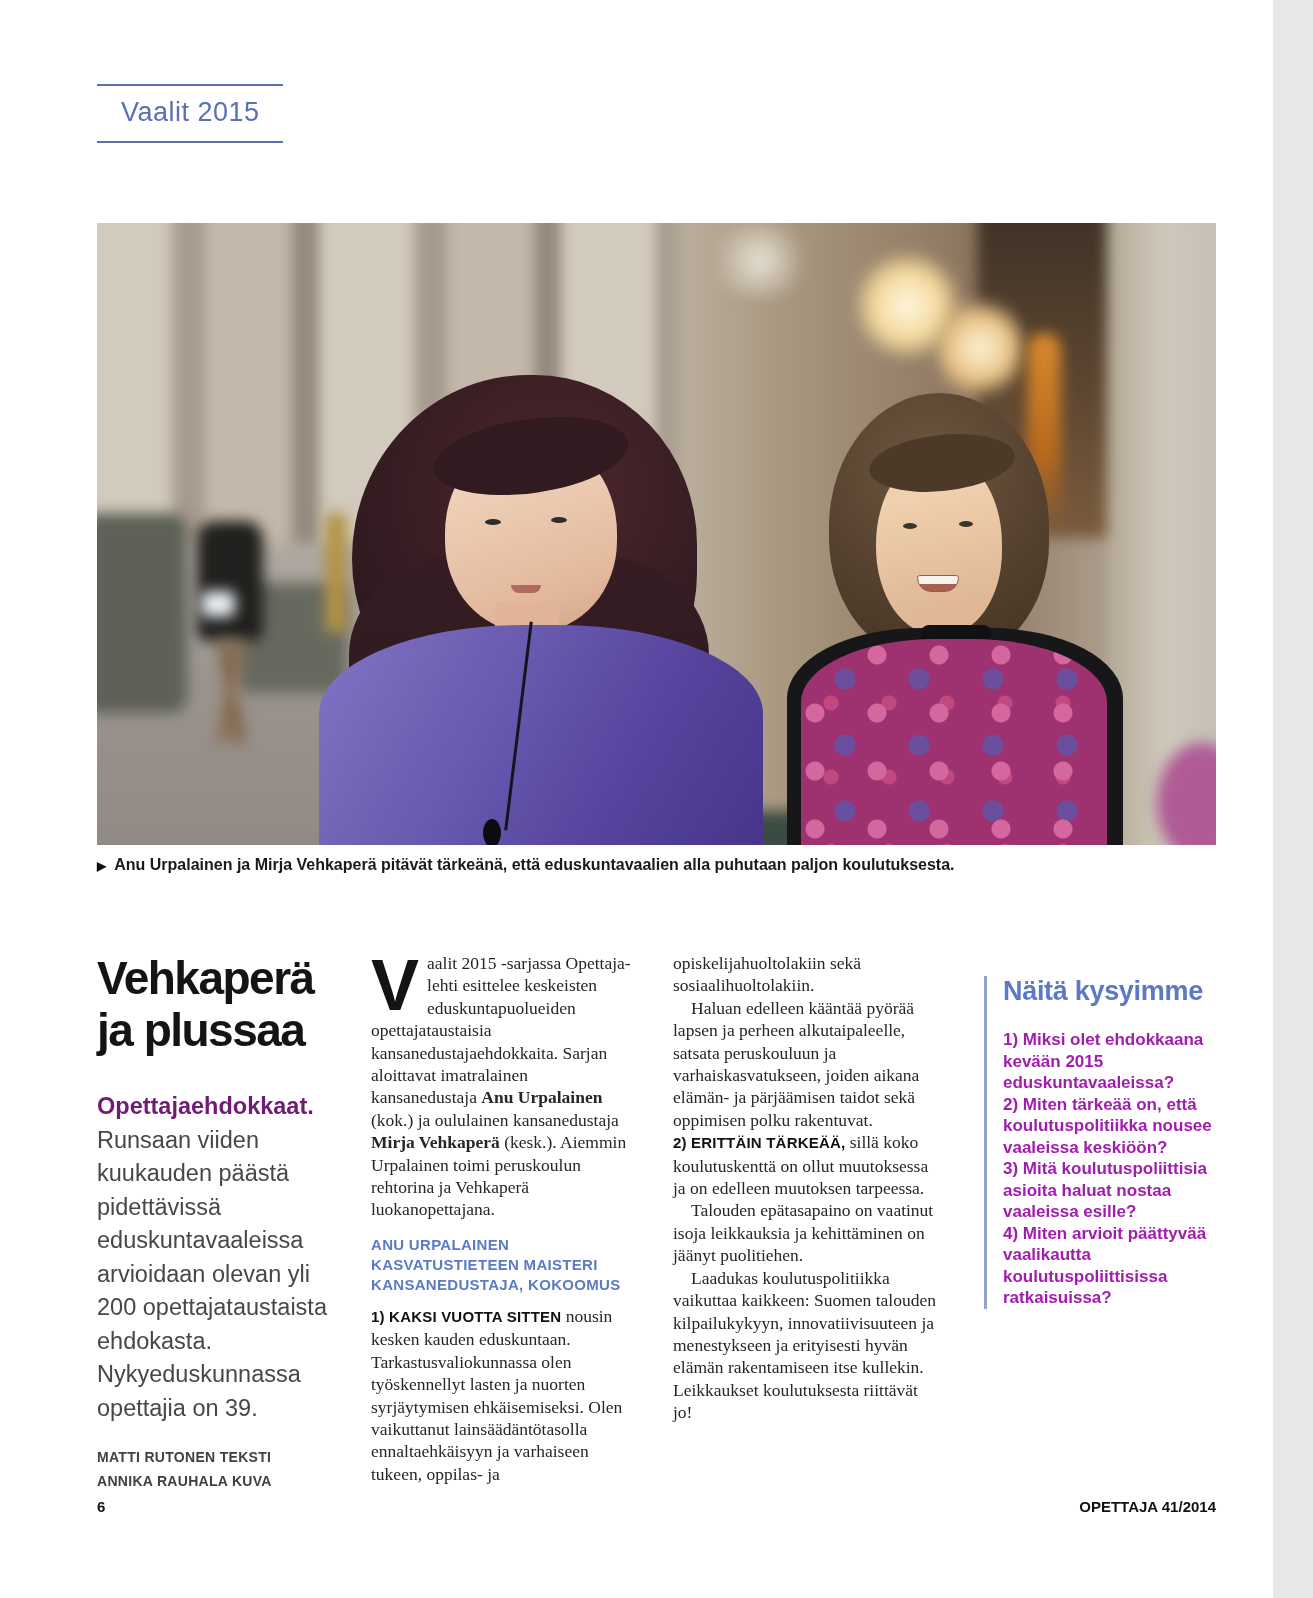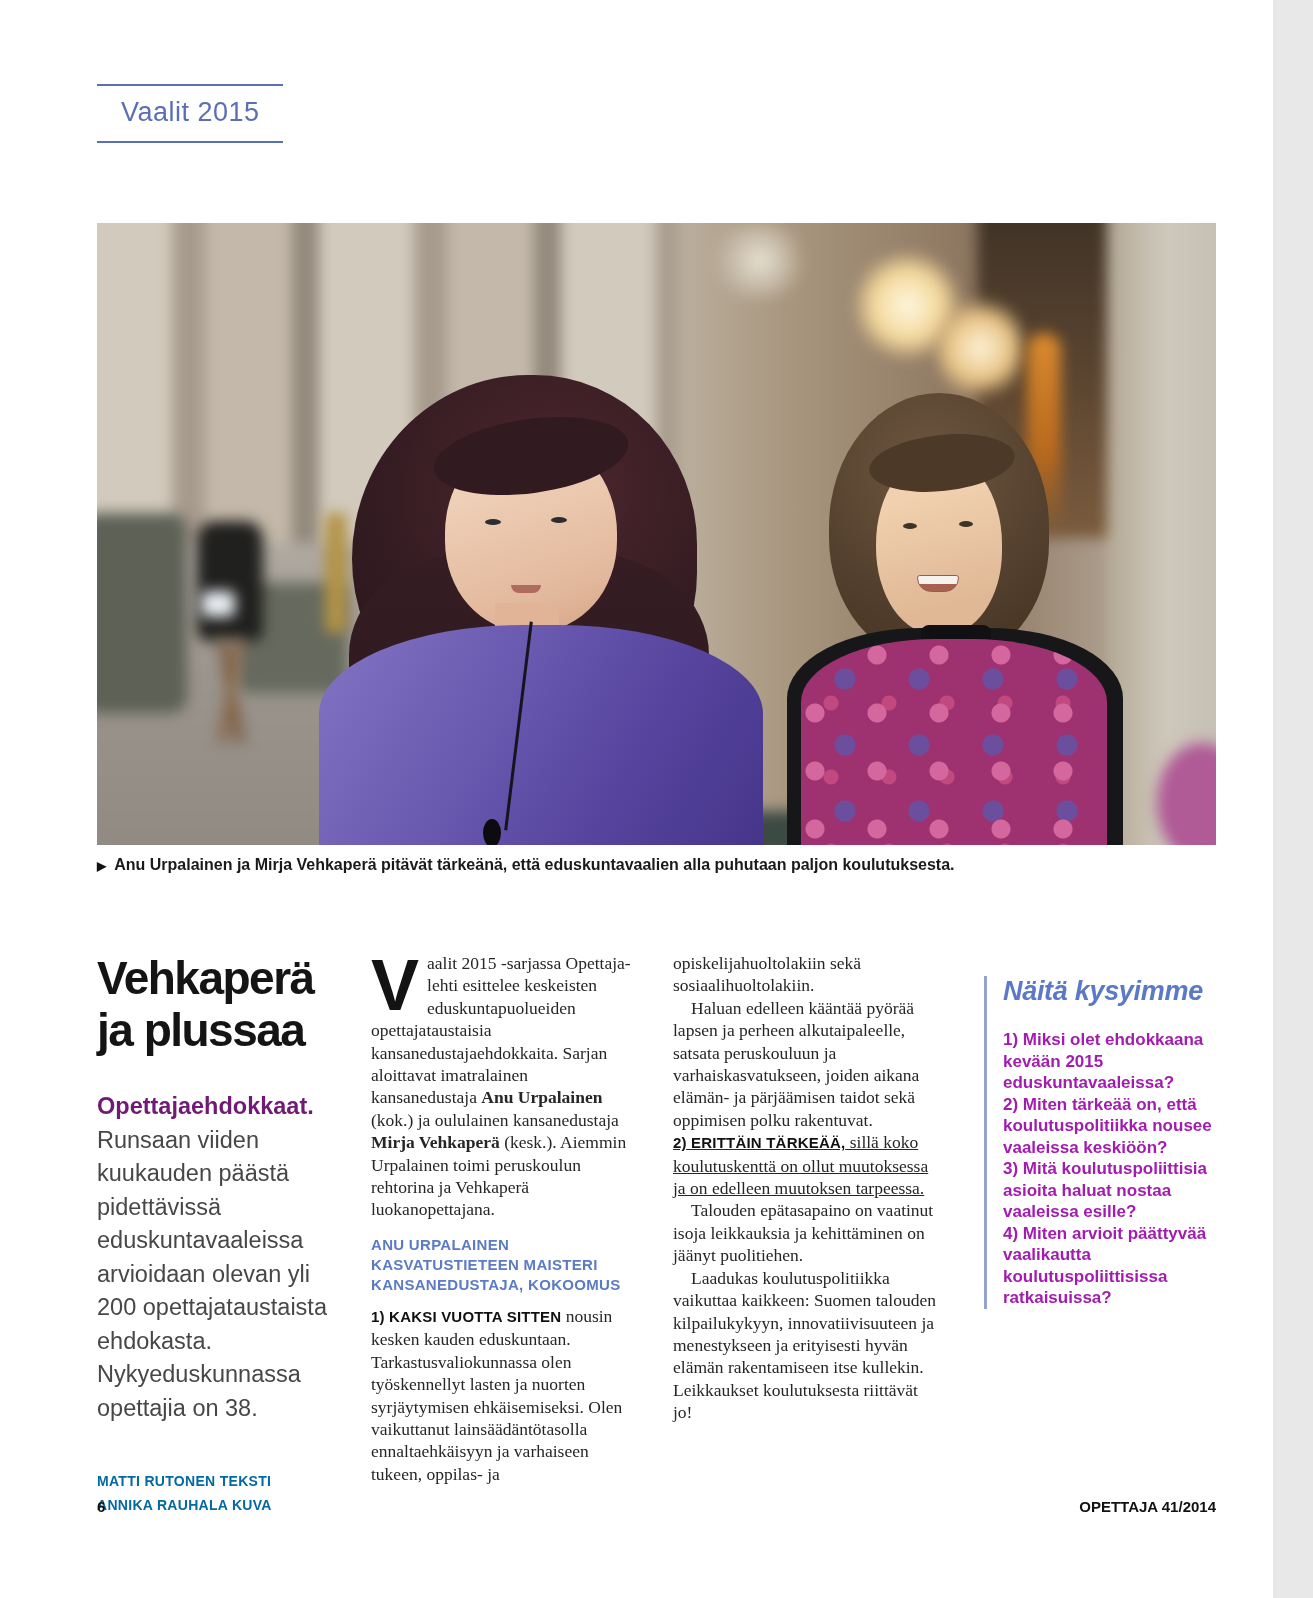--- a/index.html
+++ b/index.html
@@ -105,7 +105,7 @@
   
   #sidebar{position:absolute;left:984px;top:976px;width:232px;box-sizing:border-box;
            border-left:3px solid #93a4cd;padding-left:16px;}
-  #sidebar-title{font-size:27px;font-weight:700;color:#5b79c6;letter-spacing:-0.3px;font-style:italic;}
+  #sidebar-title{font-size:27px;font-weight:700;color:#5b79c6;letter-spacing:-0.3px;}
   #sidebar-questions{margin-top:22px;font-size:17px;line-height:21.5px;font-weight:700;color:#a21caf;}
   
   #footer{position:absolute;left:97px;top:1498px;width:1119px;display:flex;justify-content:space-between;

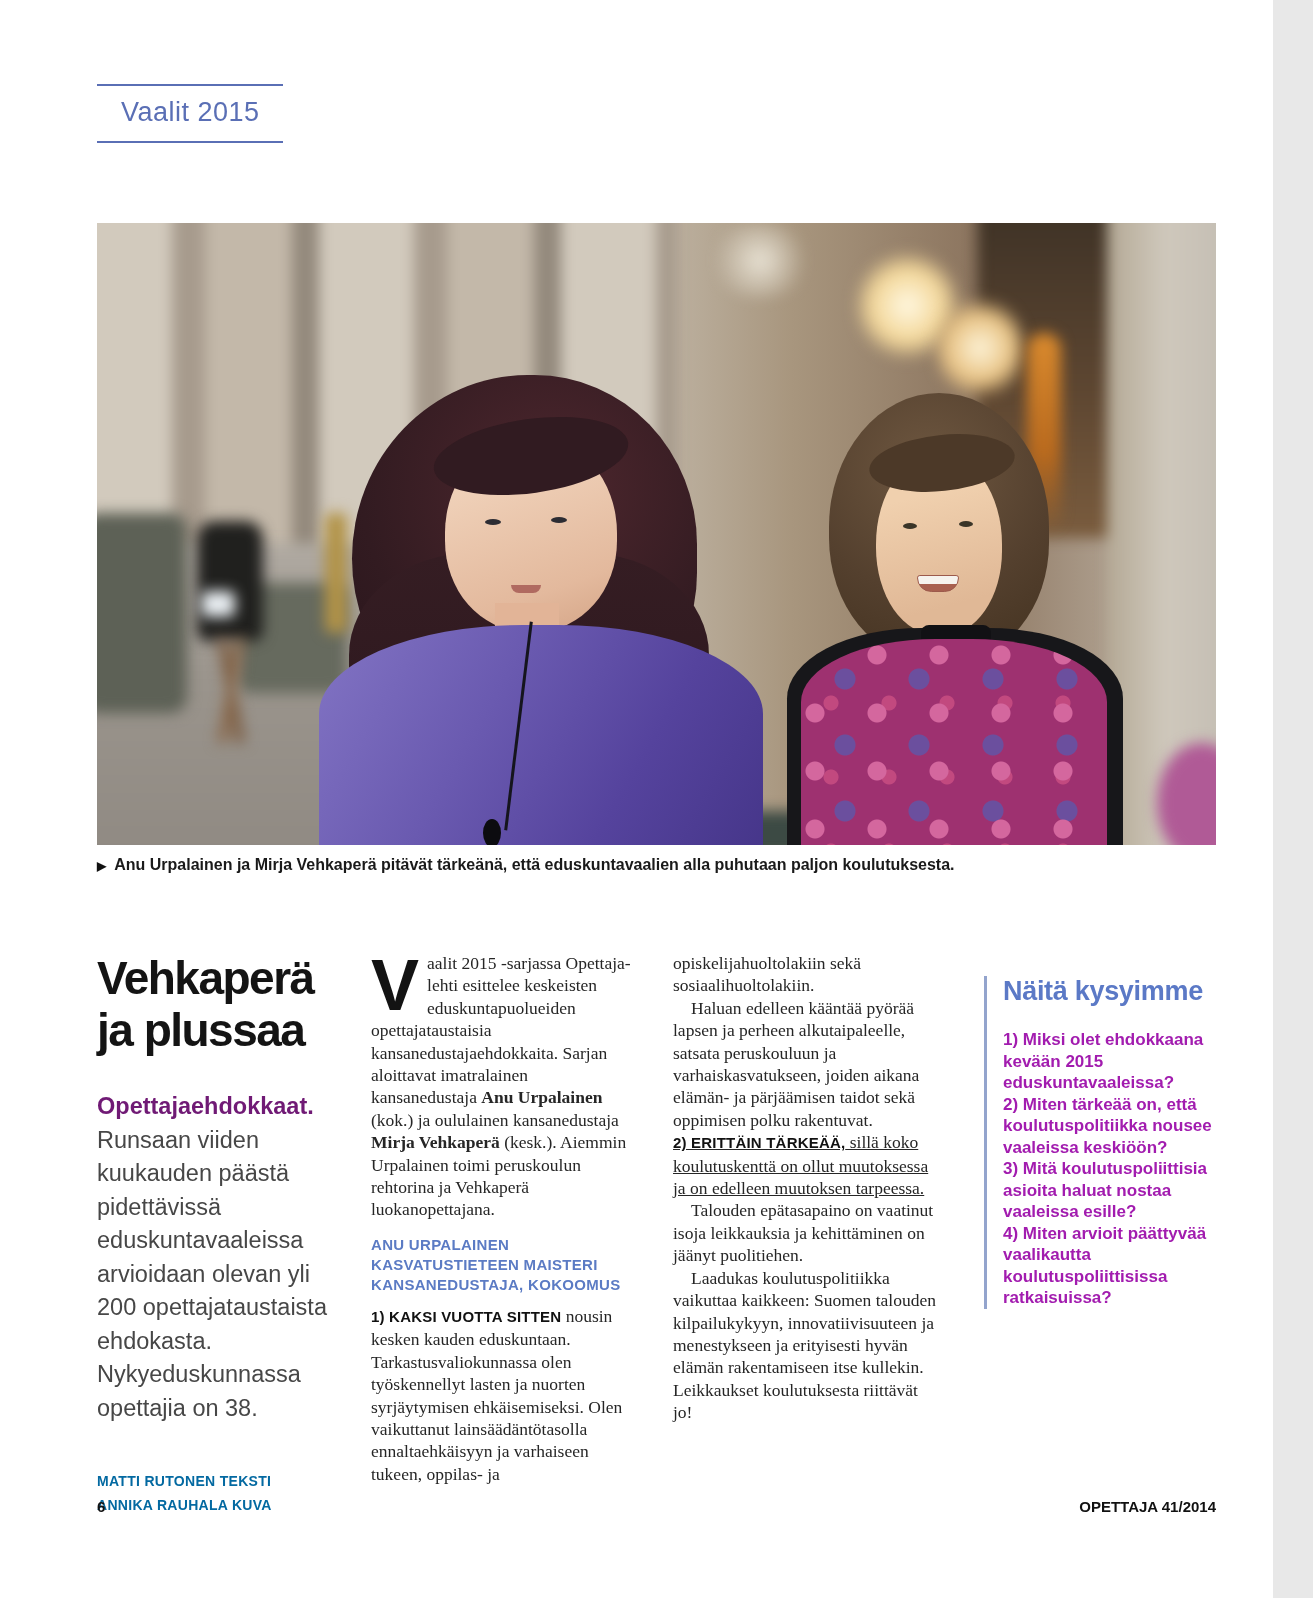--- a/index.html
+++ b/index.html
@@ -173,7 +173,7 @@
       <div>ja plussaa</div>
     </div>
     <div id="standfirst">
-      <span class="lead">Opettajaehdokkaat.</span><span> Runsaan viiden kuukauden päästä pidettävissä eduskuntavaaleissa arvioidaan olevan yli 200 opettajataustaista ehdokasta. Nykyeduskunnassa opettajia on 38.</span>
+      <span class="lead">Opettajaehdokkaat.</span><span> Runsaan viiden kuukauden päästä pidettävissä eduskuntavaaleissa arvioidaan olevan yli 200 opettajataustaista ehdokasta. Nykyeduskunnassa opettajia on 39.</span>
     </div>
     <div id="byline">
       <div>MATTI RUTONEN TEKSTI</div>

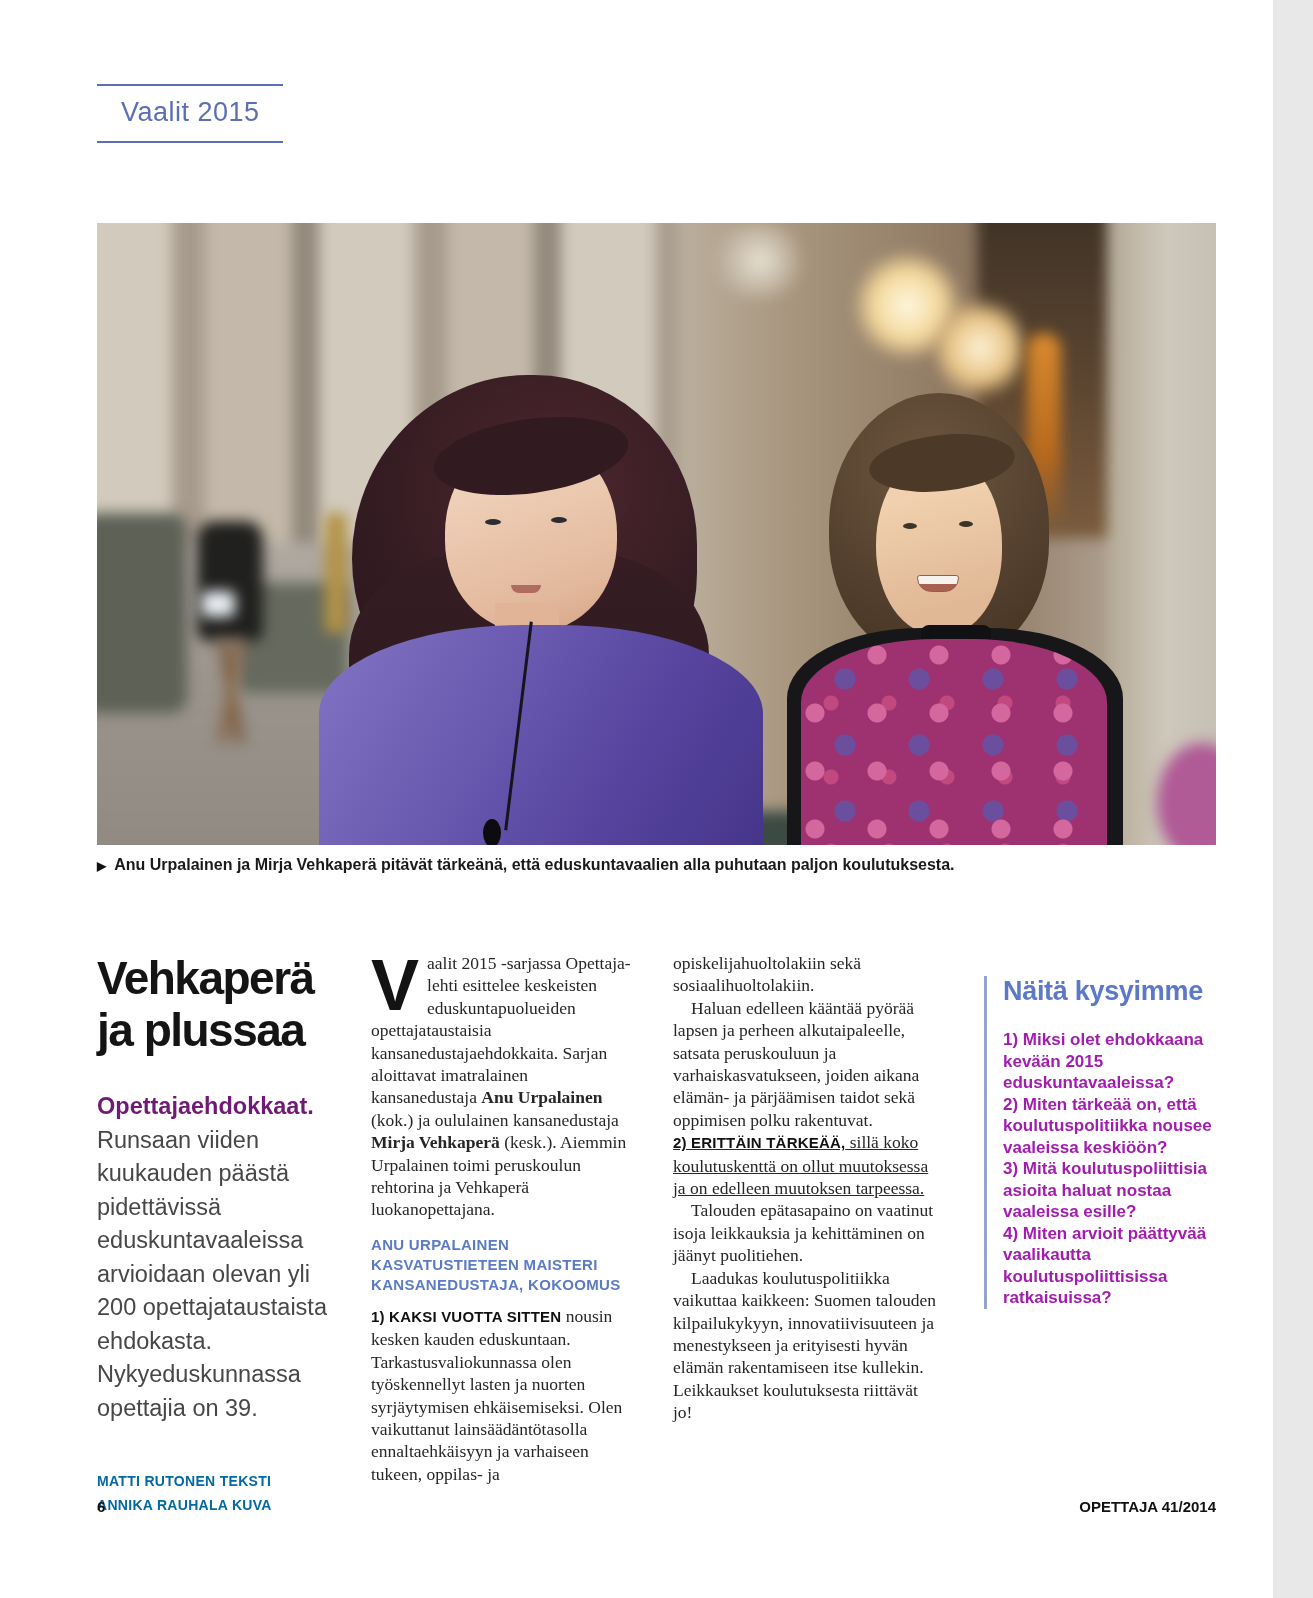--- a/index.html
+++ b/index.html
@@ -101,7 +101,7 @@
            font-weight:700;color:#5b7bc4;letter-spacing:0.3px;}
   .leadin{font-family:"Liberation Sans",sans-serif;font-weight:700;font-size:15px;color:#111;letter-spacing:0.2px;}
   .indent{text-indent:18px;}
-  .parabreak{margin-top:22px;text-decoration:underline;}
+  .parabreak{margin-top:22px;}
   
   #sidebar{position:absolute;left:984px;top:976px;width:232px;box-sizing:border-box;
            border-left:3px solid #93a4cd;padding-left:16px;}

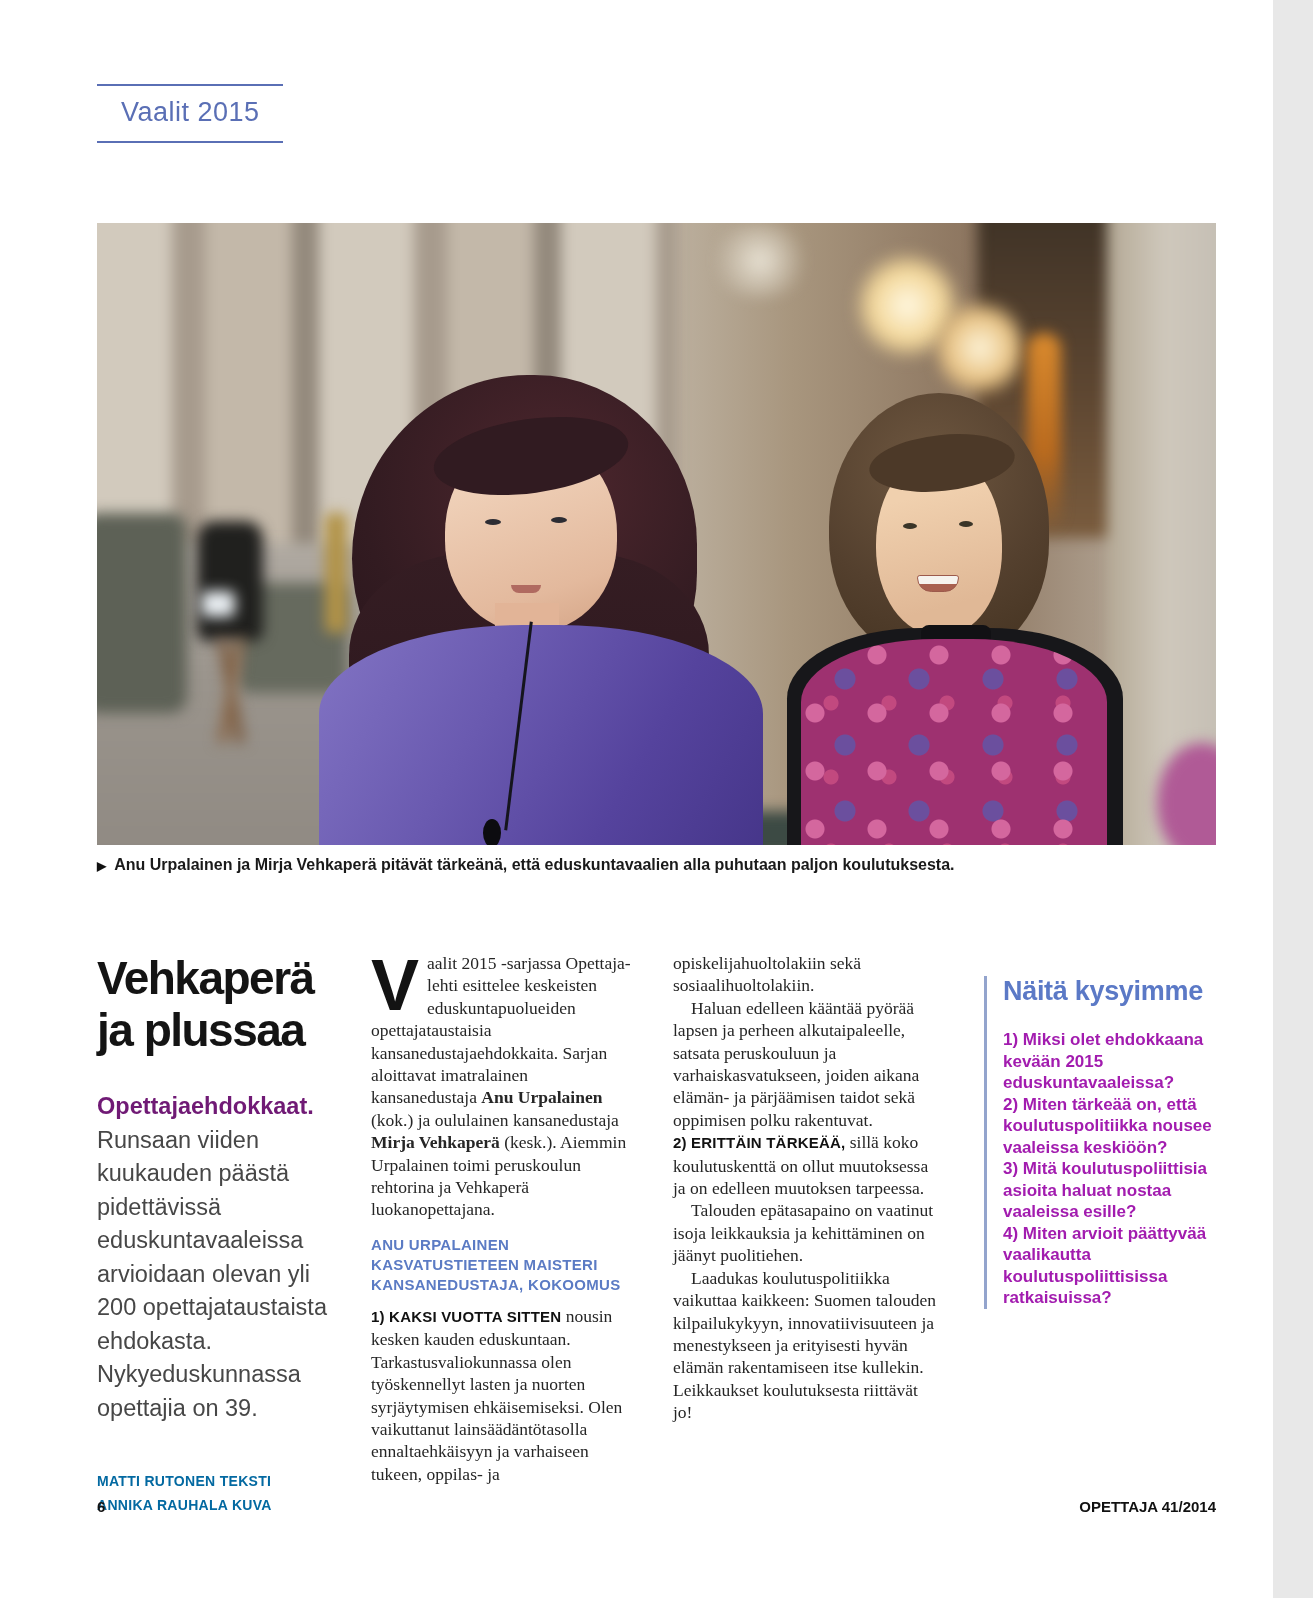--- a/index.html
+++ b/index.html
@@ -90,7 +90,7 @@
   #headline{font-size:46px;line-height:52px;font-weight:700;letter-spacing:-1.5px;color:#141414;}
   #standfirst{margin-top:34px;font-size:23.5px;line-height:33.5px;color:#474747;}
   #standfirst .lead{color:#701a75;font-weight:700;}
-  #byline{margin-top:44px;font-size:14px;font-weight:700;line-height:24px;color:#0369a1;letter-spacing:0.3px;}
+  #byline{margin-top:20px;font-size:14px;font-weight:700;line-height:24px;color:#404040;letter-spacing:0.3px;}
   .bodycol{font-family:"Liberation Serif",serif;font-size:17.5px;line-height:22.4px;color:#262626;}
   #col2{left:371px;width:260px;}
   #col3{left:673px;width:264px;}

